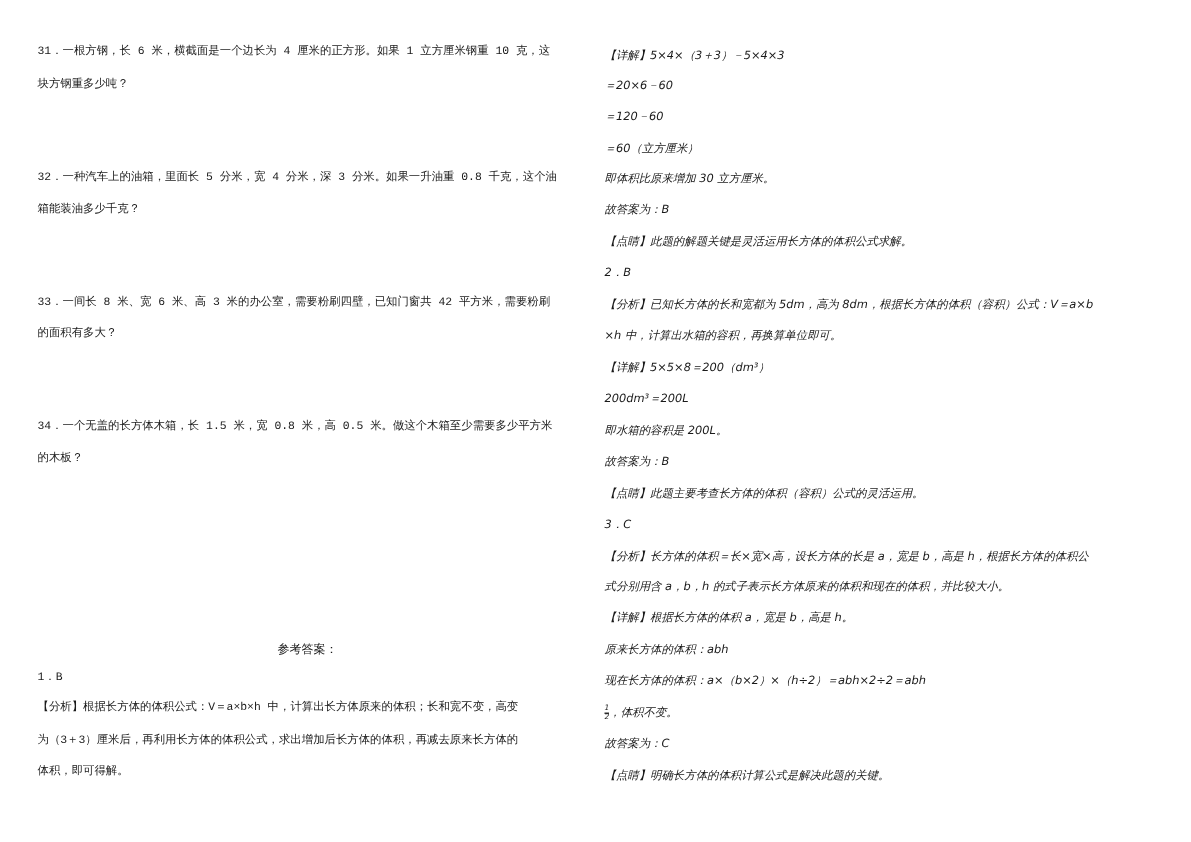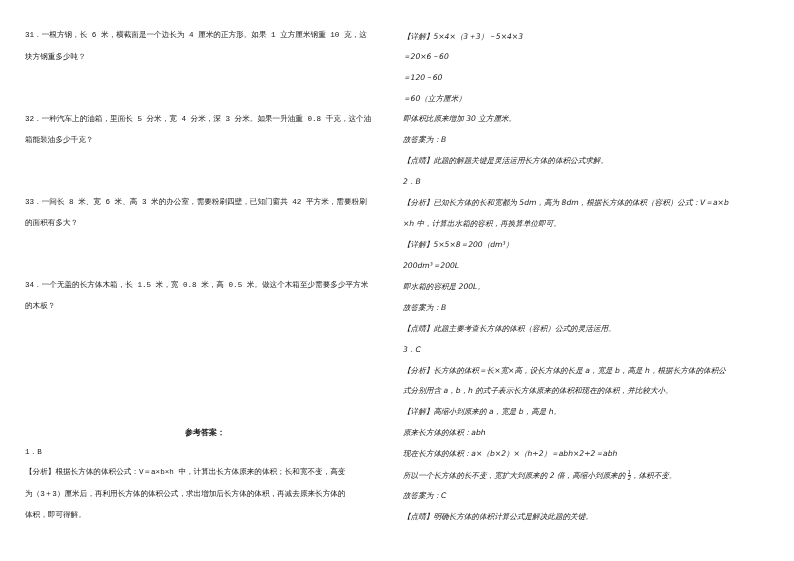--- a/index.html
+++ b/index.html
@@ -67,7 +67,7 @@
   <div class="line right" style="top:345px">3．C</div>
   <div class="line right" style="top:366px">【分析】长方体的体积＝长×宽×高，设长方体的长是 a，宽是 b，高是 h，根据长方体的体积公</div>
   <div class="line right" style="top:386px">式分别用含 a，b，h 的式子表示长方体原来的体积和现在的体积，并比较大小。</div>
-  <div class="line right" style="top:407px">【详解】高缩小到原来的 a，宽是 b，高是 h。</div>
+  <div class="line right" style="top:407px">【详解】根据长方体的体积 a，宽是 b，高是 h。</div>
   <div class="line right" style="top:428px">原来长方体的体积：abh</div>
   <div class="line right" style="top:449px">现在长方体的体积：a×（b×2）×（h÷2）＝abh×2÷2＝abh</div>
   <div class="line right" style="top:470px">

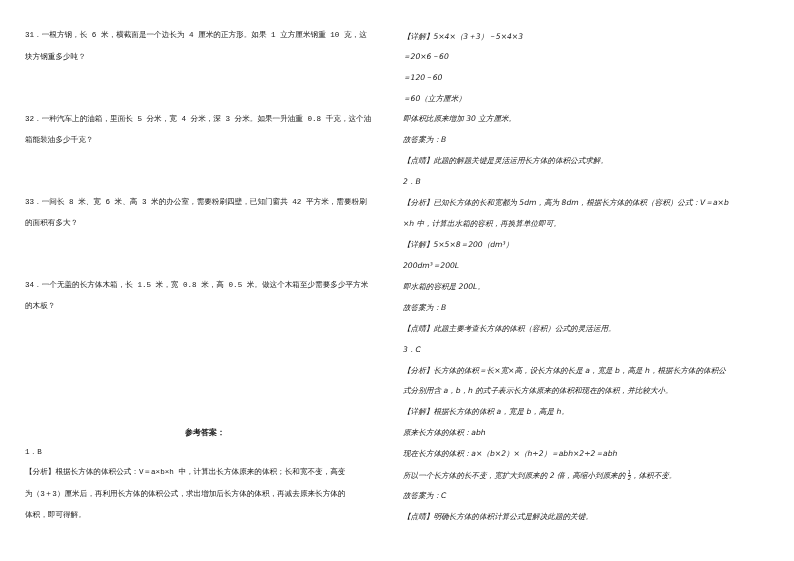--- a/index.html
+++ b/index.html
@@ -8,7 +8,7 @@
   .line{position:absolute;white-space:nowrap;line-height:10px;}
   .left{left:25px;font-family:Liberation Mono, monospace;}
   .right{left:403px;font-style:italic;}
-  .center-title{position:absolute;left:185px;top:427px;font-weight:bold;font-size:8px;}
+  .center-title{position:absolute;left:185px;top:427px;font-weight:normal;font-size:8px;}
   .frac{display:inline-block;vertical-align:middle;font-size:5px;line-height:5px;text-align:center;}
   .frac span{display:block;}
   .frac .num{border-bottom:0.6px solid #333;}

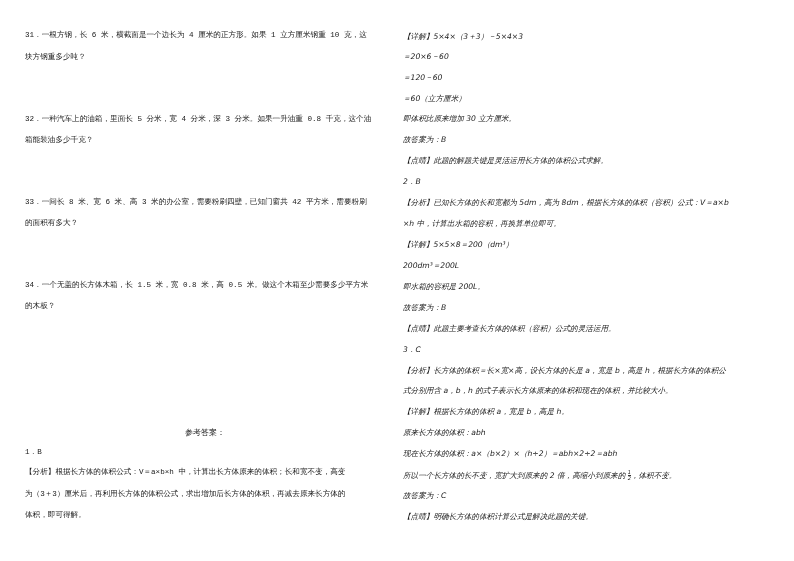--- a/index.html
+++ b/index.html
@@ -71,7 +71,7 @@
   <div class="line right" style="top:428px">原来长方体的体积：abh</div>
   <div class="line right" style="top:449px">现在长方体的体积：a×（b×2）×（h÷2）＝abh×2÷2＝abh</div>
   <div class="line right" style="top:470px">
-    <span>所以一个长方体的长不变，宽扩大到原来的 2 倍，高缩小到原来的 </span><span class="frac"><span class="num">1</span><span>2</span></span><span>，体积不变。</span>
+    <span class="frac"><span class="num">1</span><span>2</span></span><span>，体积不变。</span>
   </div>
   <div class="line right" style="top:491px">故答案为：C</div>
   <div class="line right" style="top:512px">【点睛】明确长方体的体积计算公式是解决此题的关键。</div>

